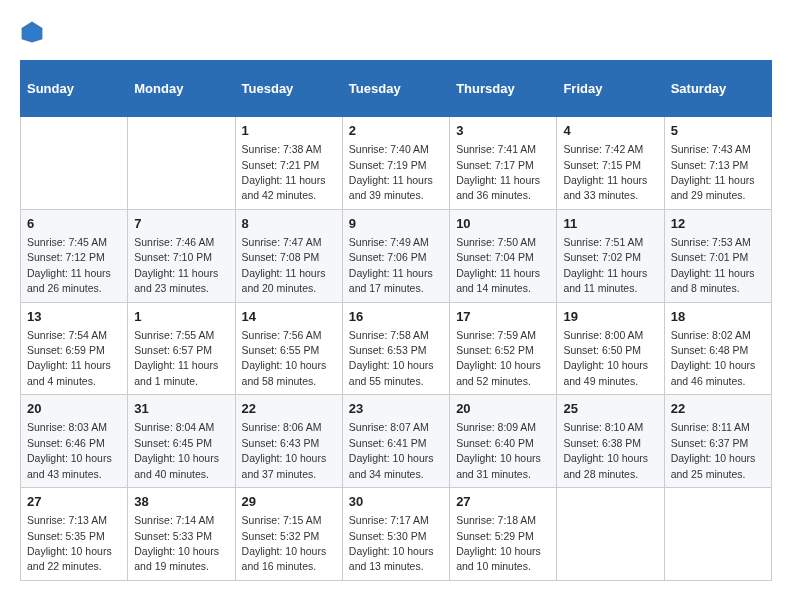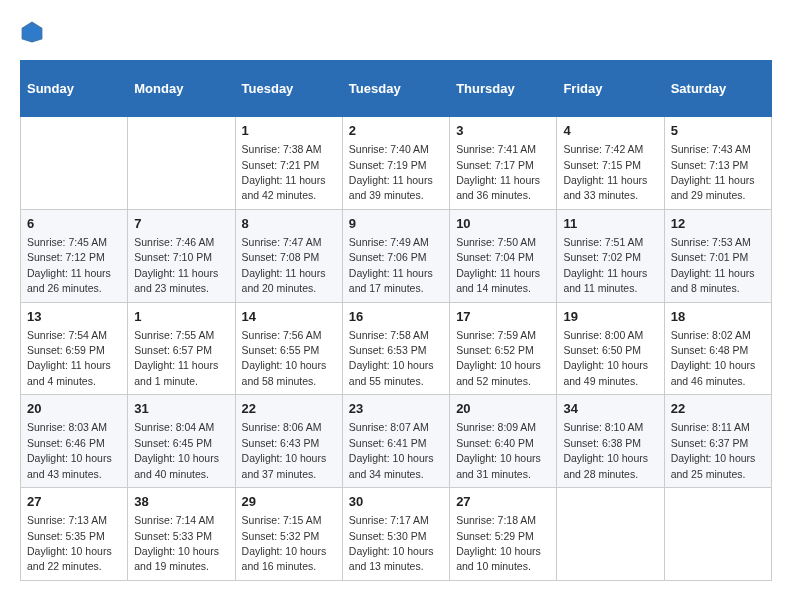--- a/index.html
+++ b/index.html
@@ -166,7 +166,7 @@
         <td><span class="day-number">22</span><span class="day-info">Sunrise: 8:06 AM<br>Sunset: 6:43 PM<br>Daylight: 10 hours and 37 minutes.</span></td>
         <td><span class="day-number">23</span><span class="day-info">Sunrise: 8:07 AM<br>Sunset: 6:41 PM<br>Daylight: 10 hours and 34 minutes.</span></td>
         <td><span class="day-number">20</span><span class="day-info">Sunrise: 8:09 AM<br>Sunset: 6:40 PM<br>Daylight: 10 hours and 31 minutes.</span></td>
-        <td><span class="day-number">34</span><span class="day-info">Sunrise: 8:10 AM<br>Sunset: 6:38 PM<br>Daylight: 10 hours and 28 minutes.</span></td>
+        <td><span class="day-number">25</span><span class="day-info">Sunrise: 8:10 AM<br>Sunset: 6:38 PM<br>Daylight: 10 hours and 28 minutes.</span></td>
         <td><span class="day-number">22</span><span class="day-info">Sunrise: 8:11 AM<br>Sunset: 6:37 PM<br>Daylight: 10 hours and 25 minutes.</span></td>
       </tr>
       <tr class="row-white">

